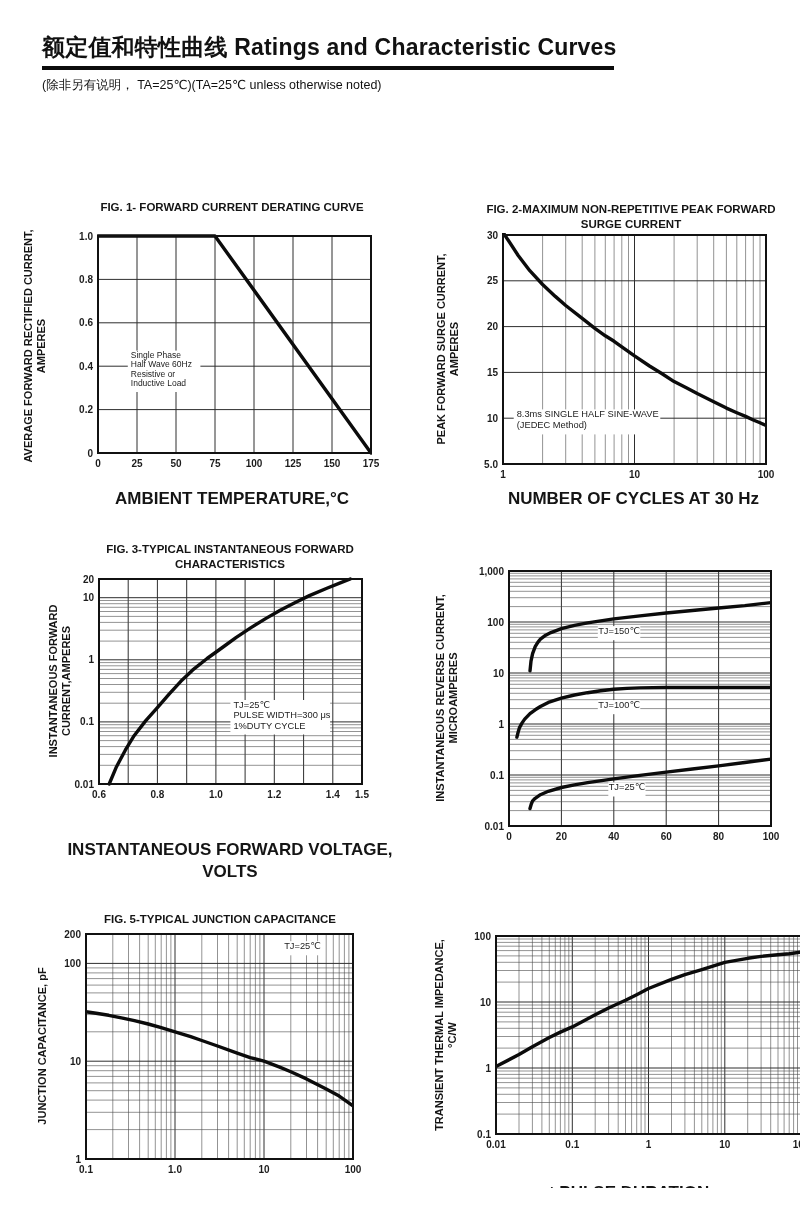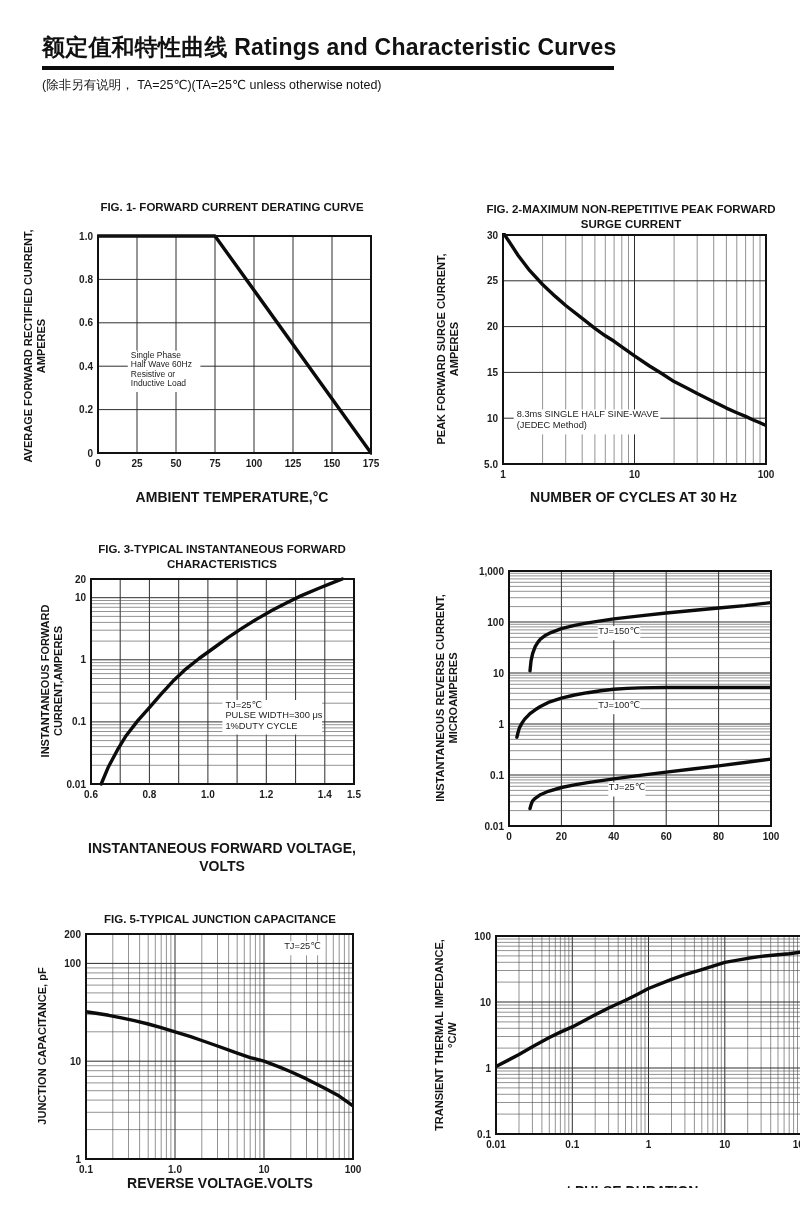--- a/index.html
+++ b/index.html
@@ -10,7 +10,7 @@
   .hdr-sub{position:absolute;left:42px;top:77px;font-size:12.5px;font-weight:400;white-space:nowrap;}
   figure.fig{position:absolute;margin:16px;}
   .fig-title{position:absolute;text-align:center;font-weight:700;font-size:11.5px;line-height:1.3;white-space:pre-line;color:#151515;}
-  .xlab{position:absolute;text-align:center;font-weight:700;font-size:14px;line-height:1.3;white-space:pre-line;color:#151515;}
+  .xlab{position:absolute;text-align:center;font-weight:700;font-size:17px;line-height:1.3;white-space:pre-line;color:#151515;}
   .ylab{position:absolute;transform:rotate(-90deg);text-align:center;font-weight:700;font-size:11px;line-height:1.2;white-space:pre-line;color:#151515;}
   svg.plot{position:absolute;overflow:visible;}
   svg text{font-family:"Liberation Sans","DejaVu Sans",sans-serif;}

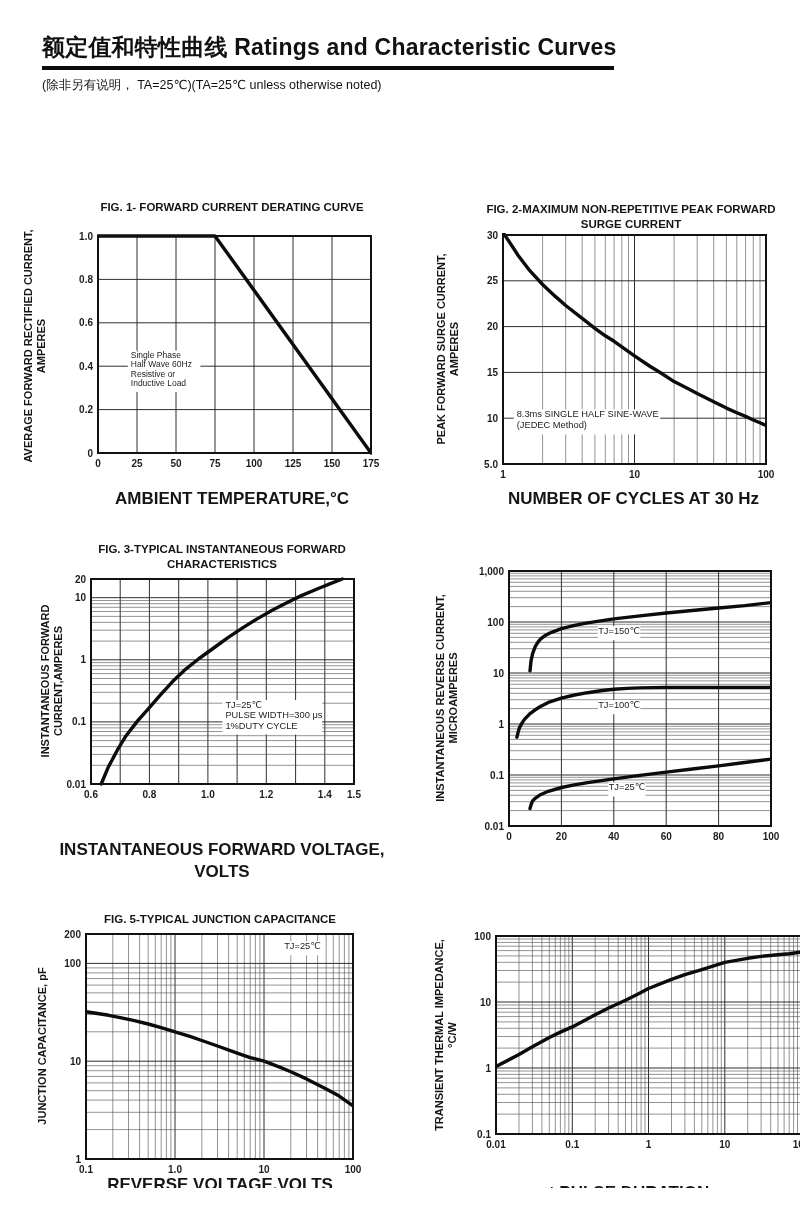--- a/index.html
+++ b/index.html
@@ -153,7 +153,7 @@
     <div class="xlab" style="left:60px;right:25px;top:332px">NUMBER OF CYCLES AT 30 Hz</div>
   </figure>
 
-  <figure class="fig" style="left:8px;top:520px;width:400px;height:350px">
+  <figure class="fig" style="left:16px;top:520px;width:400px;height:350px">
     <div class="fig-title" style="left:30px;right:34px;top:6px">FIG. 3-TYPICAL INSTANTANEOUS FORWARD
 CHARACTERISTICS</div>
     <div class="ylab" style="width:240px;height:30px;left:-90px;top:130px">INSTANTANEOUS FORWARD

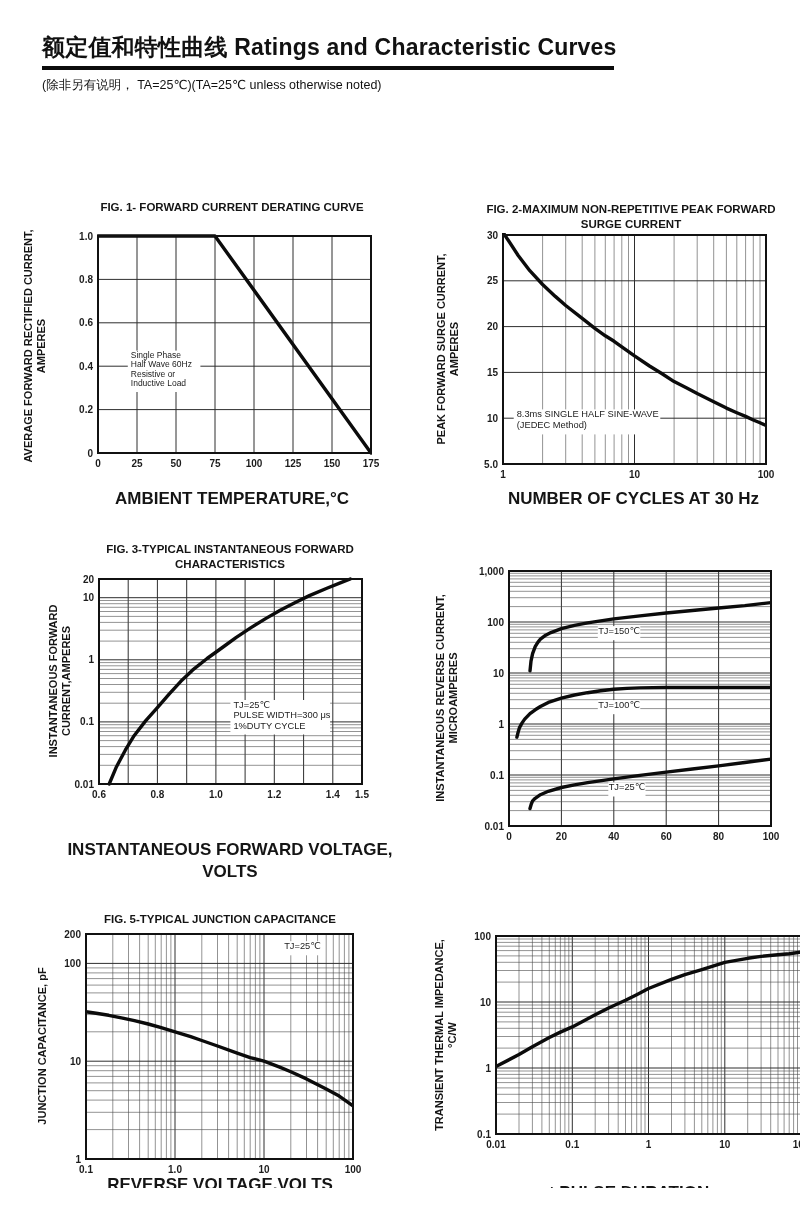--- a/index.html
+++ b/index.html
@@ -411,7 +411,6 @@
           <text x="37" y="236.5" class="tick" text-anchor="end">1</text>
         </g>
       </svg>
-    <div class="xlab" style="left:20px;right:12px;top:288px">REVERSE VOLTAGE,VOLTS</div>
   </figure>
 
   <figure class="fig" style="left:400px;top:870px;width:400px;height:345px">

